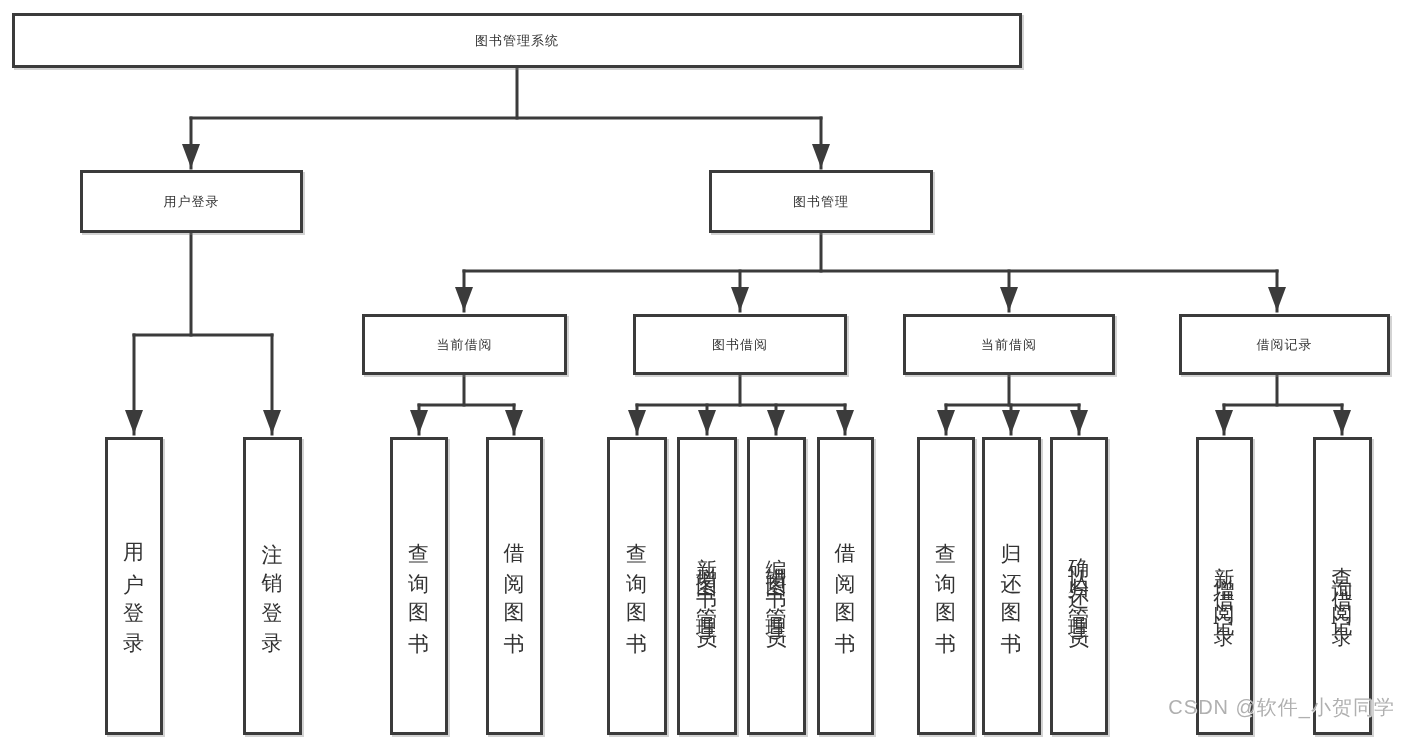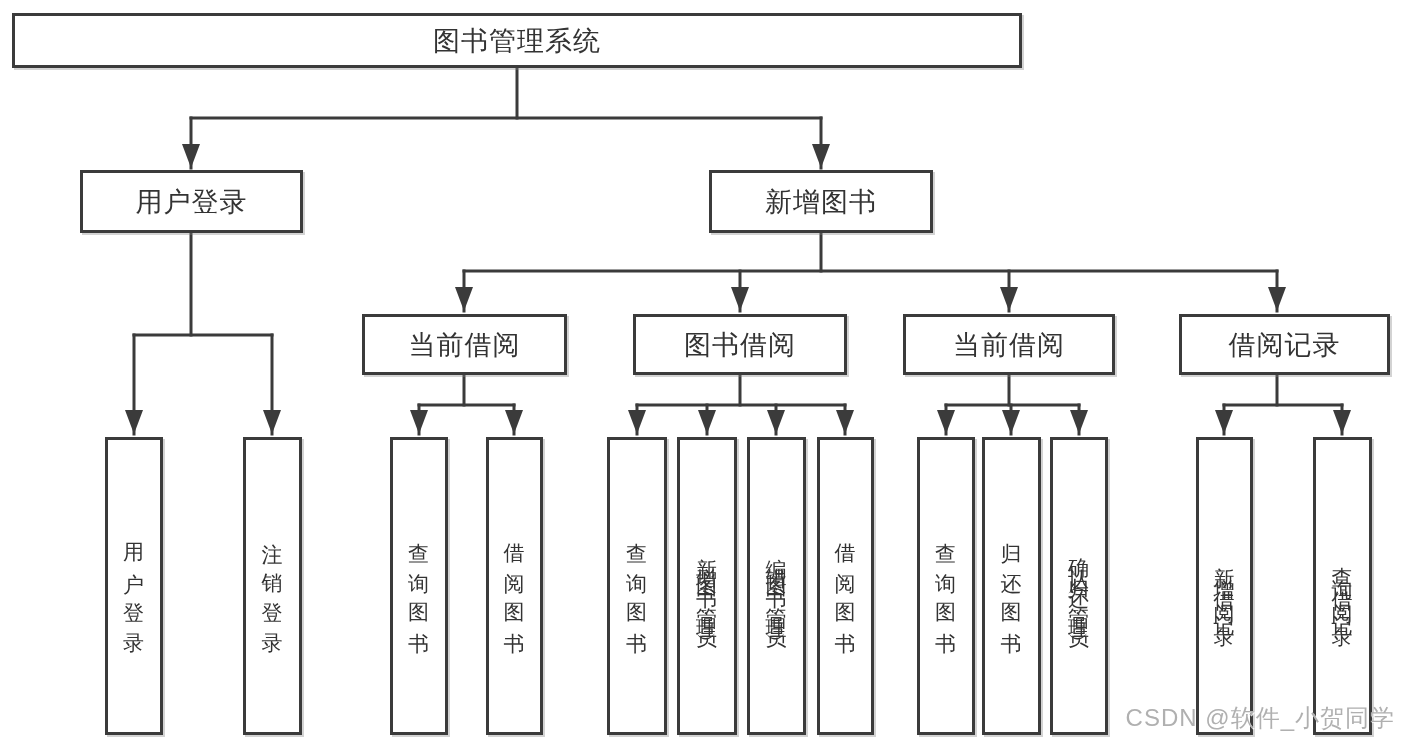--- a/index.html
+++ b/index.html
@@ -38,7 +38,7 @@
     color: #333333;
   }
   .hbox {
-    font-size: 27px;
+    font-size: 13px;
     letter-spacing: 1px;
   }
   .leaf {

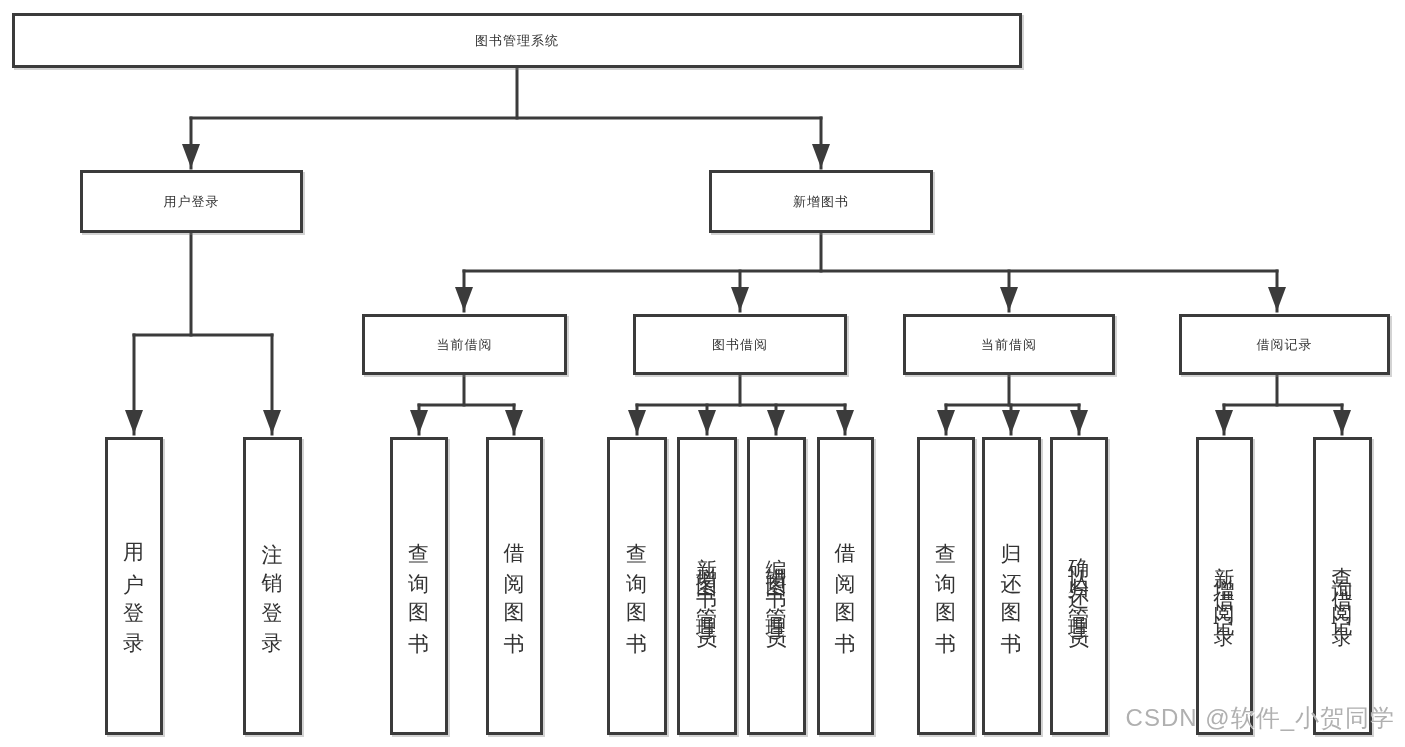--- a/index.html
+++ b/index.html
@@ -122,7 +122,7 @@
   <div class="node hbox" style="left:12px; top:13px; width:1010px; height:55px;">图书管理系统</div>
 
   <div class="node hbox" style="left:80px; top:170px; width:223px; height:63px;">用户登录</div>
-  <div class="node hbox" style="left:709px; top:170px; width:224px; height:63px;">新增图书</div>
+  <div class="node hbox" style="left:709px; top:170px; width:224px; height:63px;">图书管理</div>
 
   <div class="node hbox" style="left:362px; top:314px; width:205px; height:61px;">当前借阅</div>
   <div class="node hbox" style="left:903px; top:314px; width:212px; height:61px;">当前借阅</div>

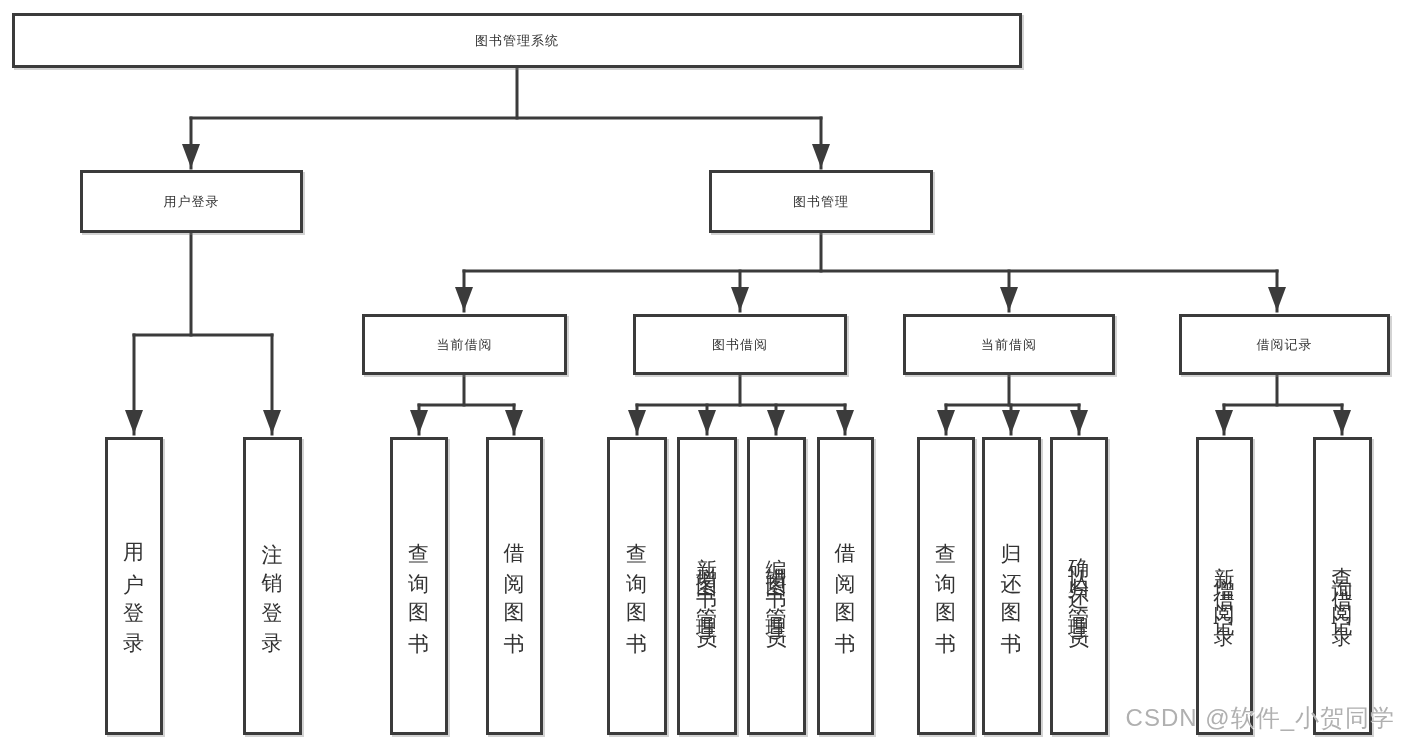--- a/index.html
+++ b/index.html
@@ -59,8 +59,8 @@
   .watermark {
     position: absolute;
     right: 10px;
-    bottom: 13px;
-    font-size: 24px;
+    bottom: 26px;
+    font-size: 20px;
     color: #b0b0b0;
     letter-spacing: 1px;
     text-shadow: 1px 1px 0 rgba(255,255,255,0.8);

